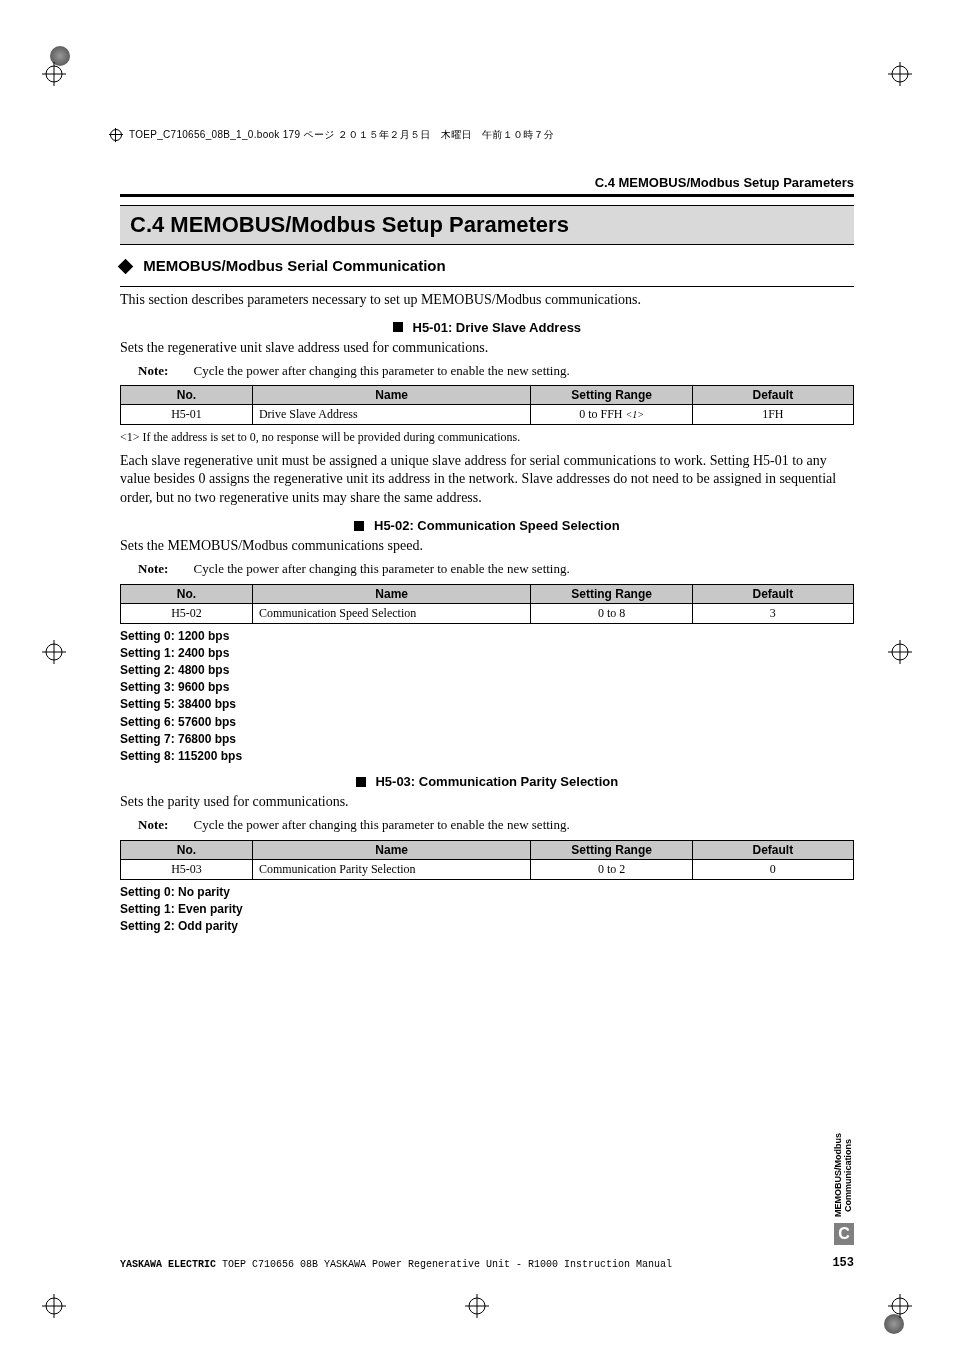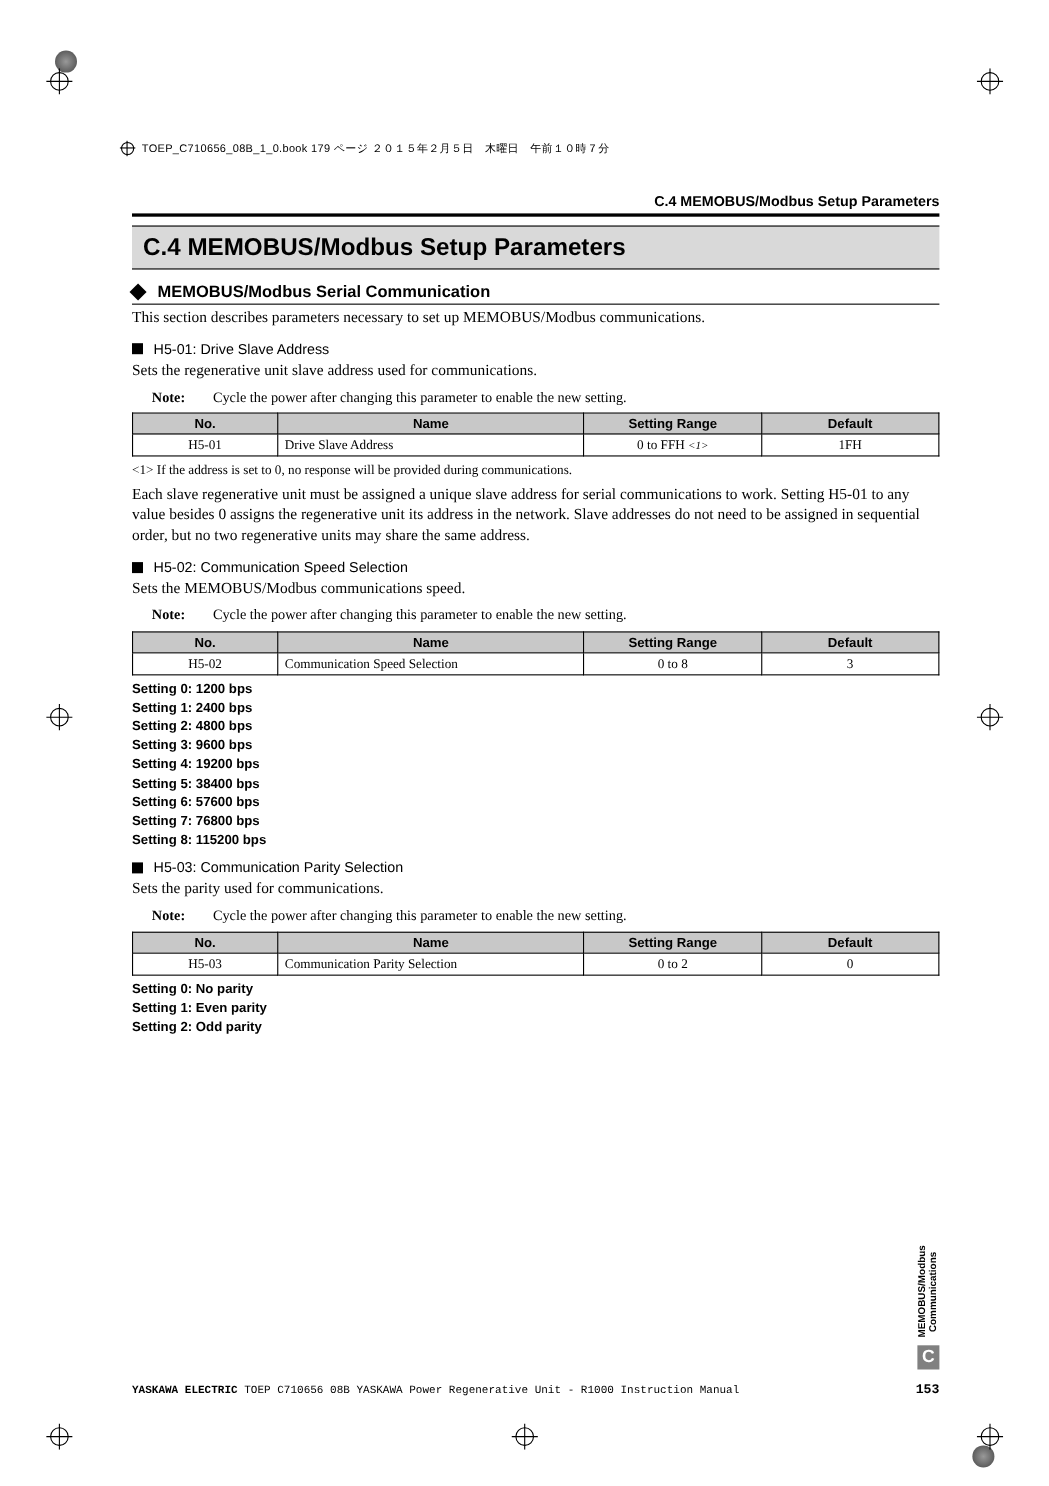--- a/index.html
+++ b/index.html
@@ -83,7 +83,7 @@
     font-weight: bold;
     margin: 12px 0 4px 0;
     border-bottom: 1px solid #000;
-    padding-bottom: 2px;
+    padding-bottom: 12px;
   }
   .sub1 .diamond {
     display:inline-block; width:11px; height:11px;

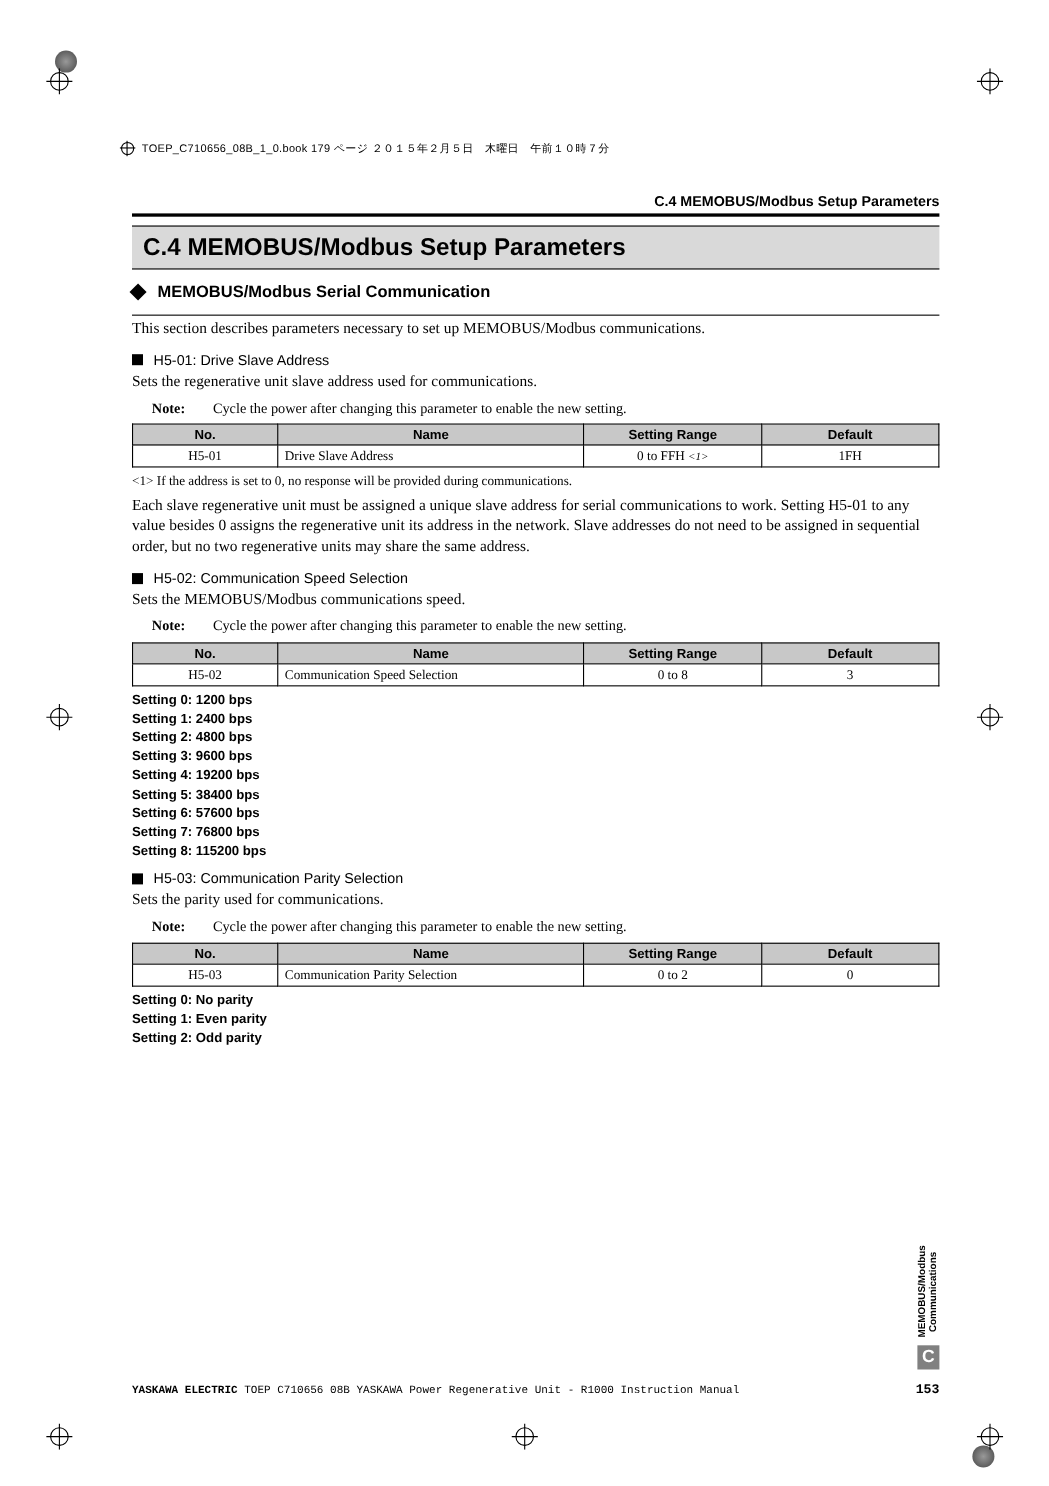--- a/index.html
+++ b/index.html
@@ -94,8 +94,9 @@
   .sub2 {
     font-family: Arial, sans-serif;
     font-size: 13px;
-    font-weight: normal;
+    font-weight: bold;
     margin: 10px 0 4px 0;
+    text-align: center;
   }
   .sub2 .sq {
     display:inline-block; width:10px; height:10px;

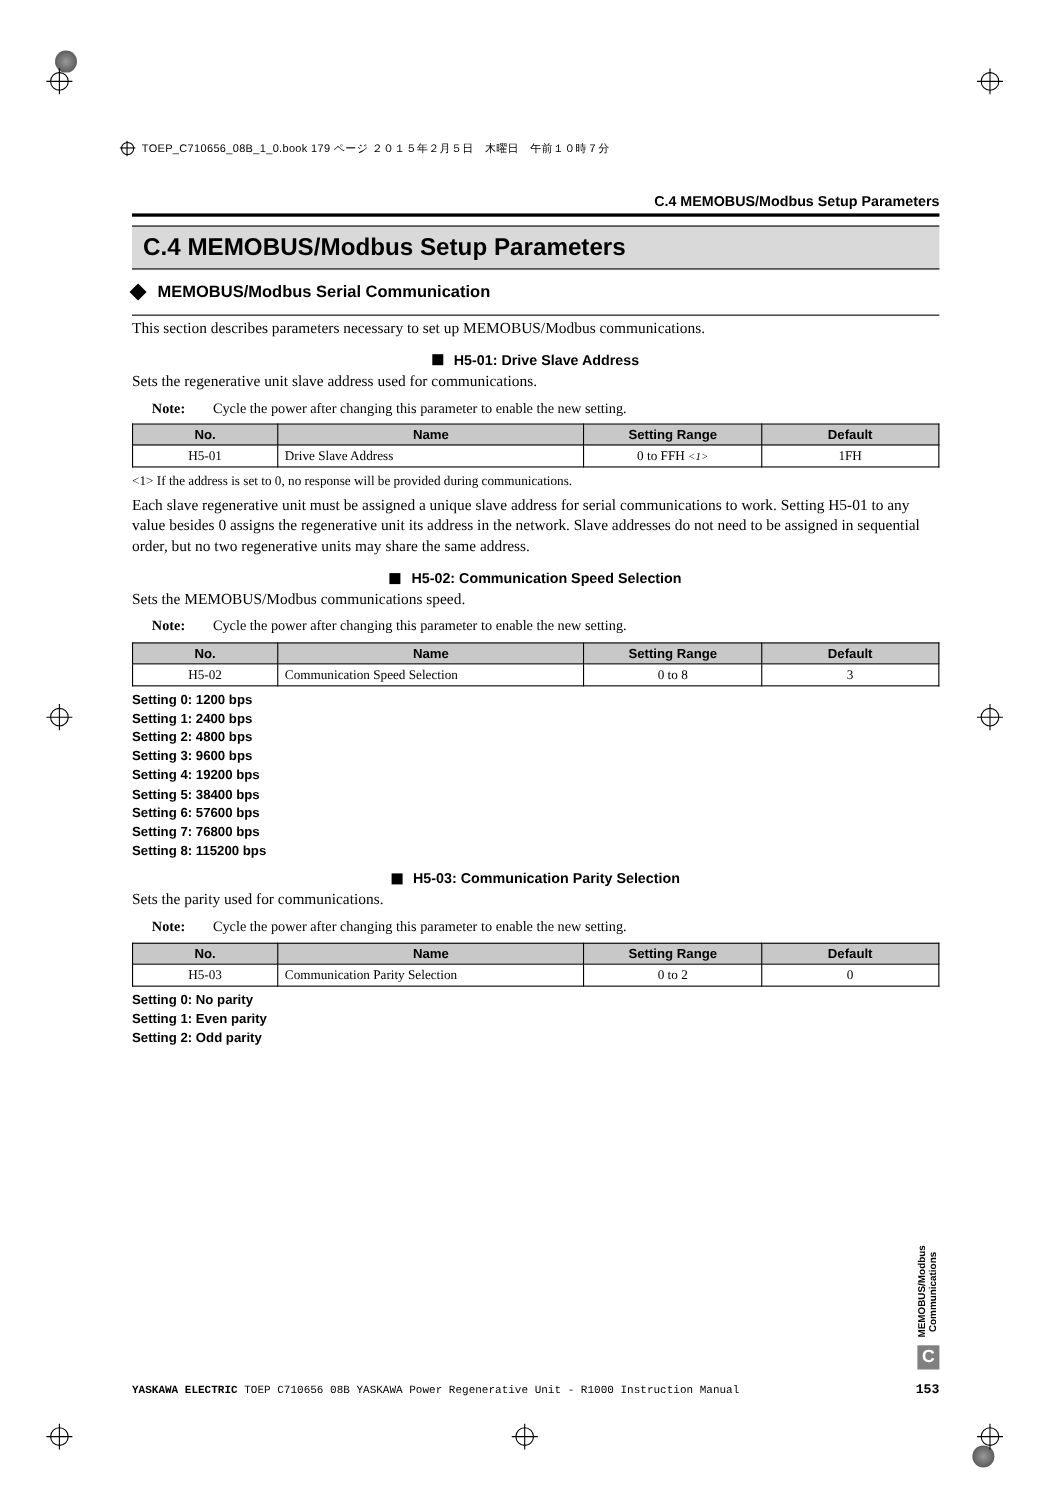--- a/index.html
+++ b/index.html
@@ -277,7 +277,6 @@
     <p>Setting 1: 2400 bps</p>
     <p>Setting 2: 4800 bps</p>
     <p>Setting 3: 9600 bps</p>
-    <p>Setting 4: 19200 bps</p>
     <p>Setting 5: 38400 bps</p>
     <p>Setting 6: 57600 bps</p>
     <p>Setting 7: 76800 bps</p>

